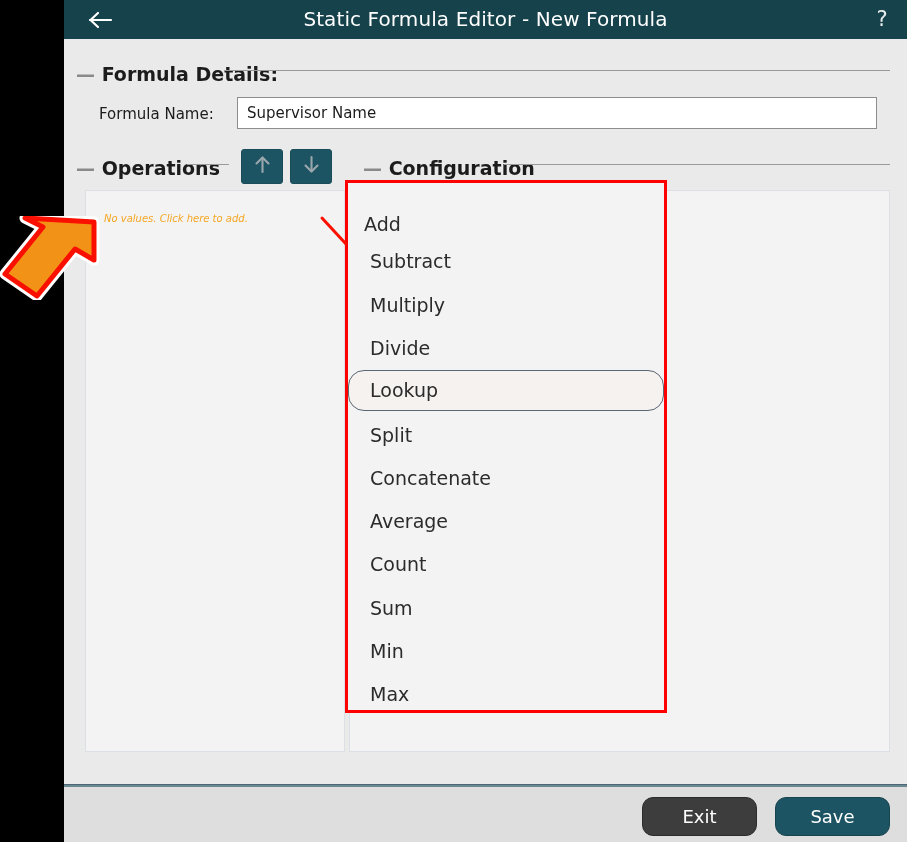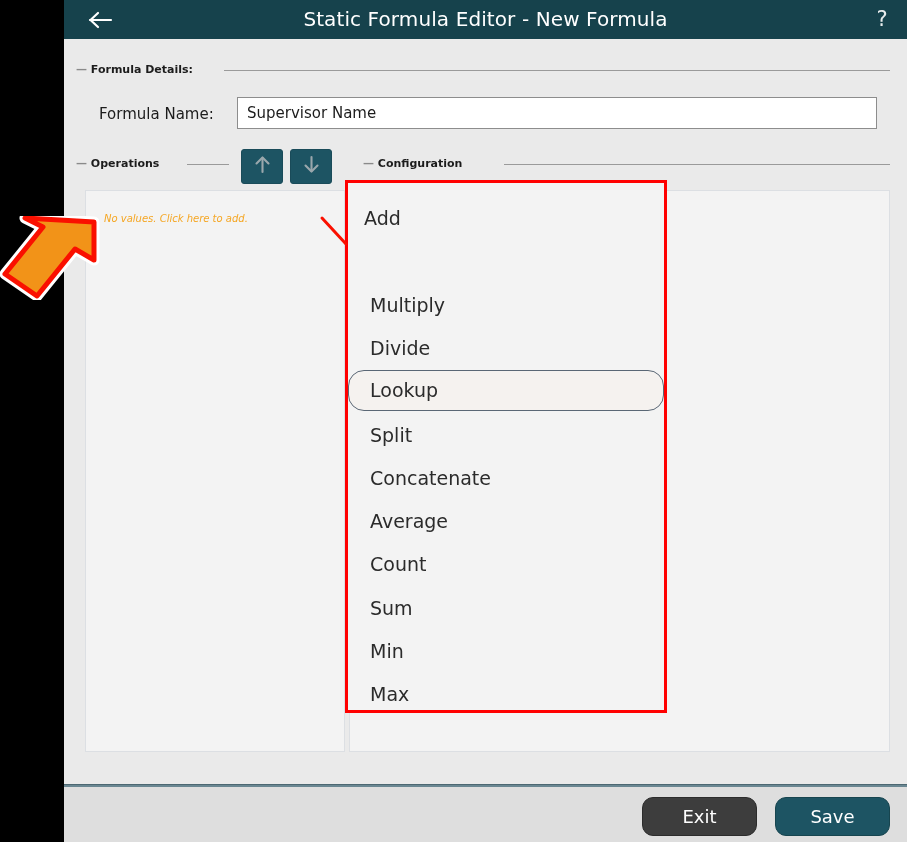--- a/index.html
+++ b/index.html
@@ -74,7 +74,7 @@
   
   .grouplabel {
     position: absolute;
-    font-size: 11px;
+    font-size: 19px;
     font-weight: bold;
     color: #1c1c1c;
     white-space: nowrap;

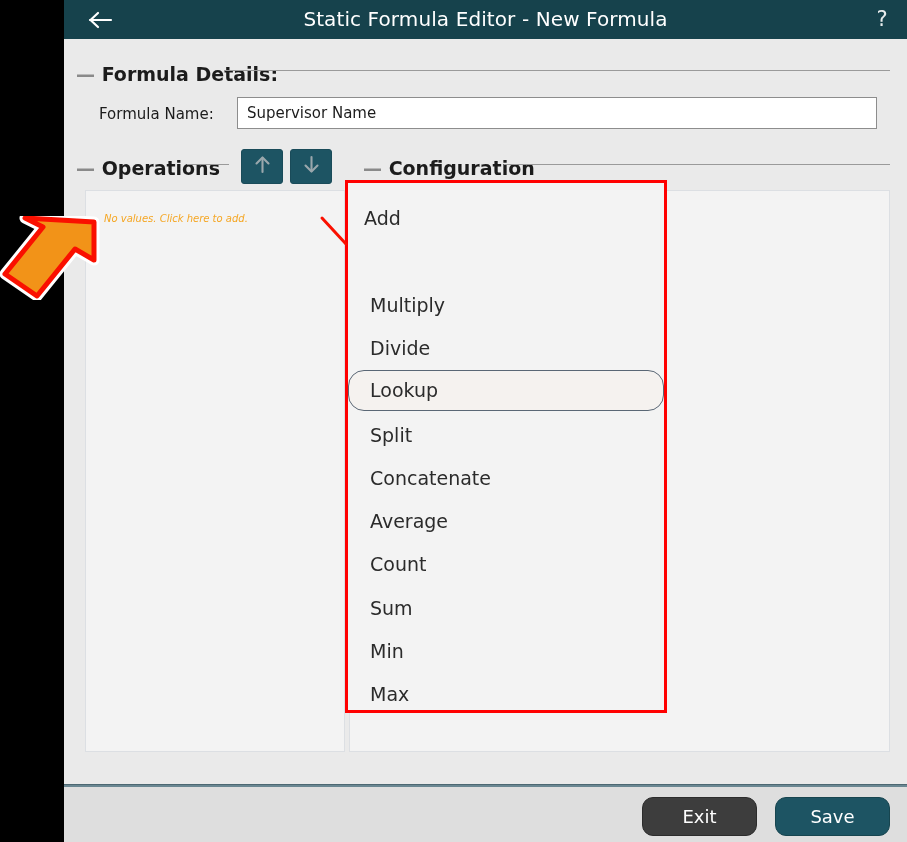--- a/index.html
+++ b/index.html
@@ -306,7 +306,7 @@
       <div id="cfg-panel"></div>
 
       <div id="dropdown">
-          <div class="dd-item" style="top: 14px; padding-left: 16px;"><span>Add</span></div>
+          <div class="dd-item" style="top: 20px; padding-left: 16px;"><span>Add</span></div>
           <div class="dd-item" style="top: 143.9px;"><span>Divide</span></div>
           <div class="dd-item" style="top: 100.6px;"><span>Multiply</span></div>
           <div class="dd-item selected" style="top: 187.2px;"><span>Lookup</span></div>

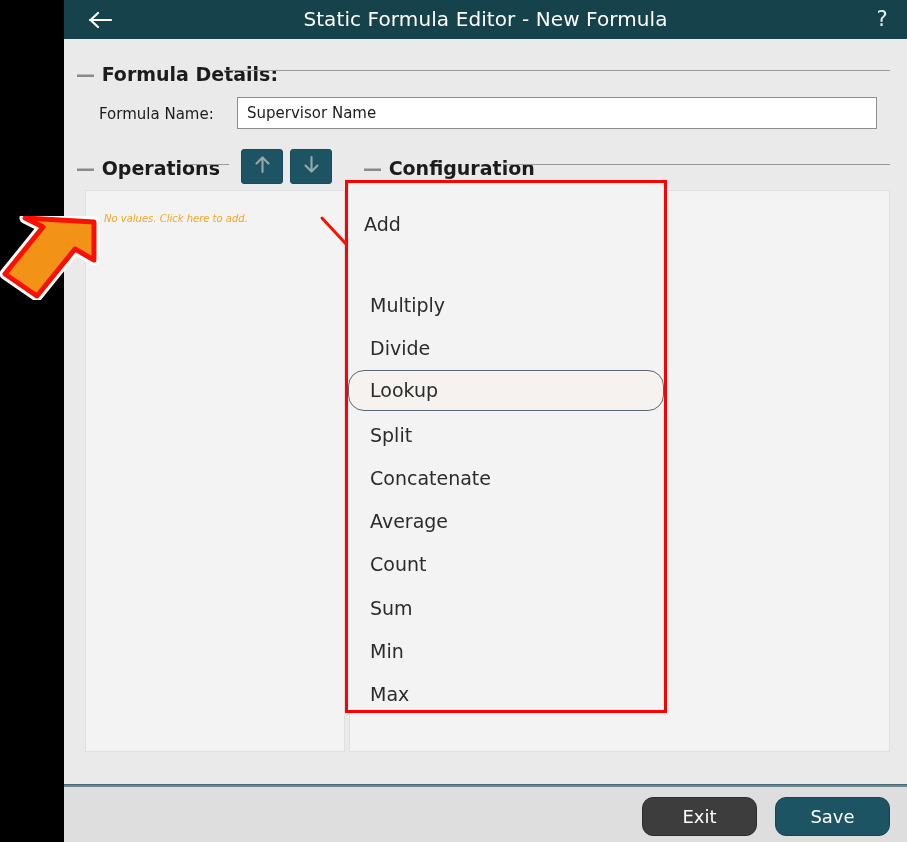--- a/index.html
+++ b/index.html
@@ -307,6 +307,7 @@
 
       <div id="dropdown">
           <div class="dd-item" style="top: 20px; padding-left: 16px;"><span>Add</span></div>
+          <div class="dd-item" style="top: 57.3px;"><span>Subtract</span></div>
           <div class="dd-item" style="top: 143.9px;"><span>Divide</span></div>
           <div class="dd-item" style="top: 100.6px;"><span>Multiply</span></div>
           <div class="dd-item selected" style="top: 187.2px;"><span>Lookup</span></div>

